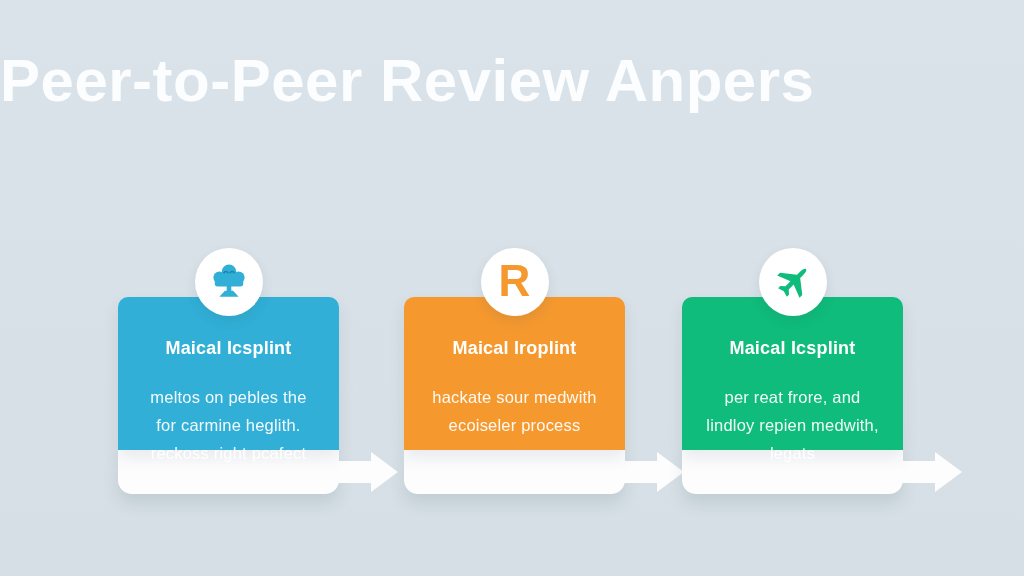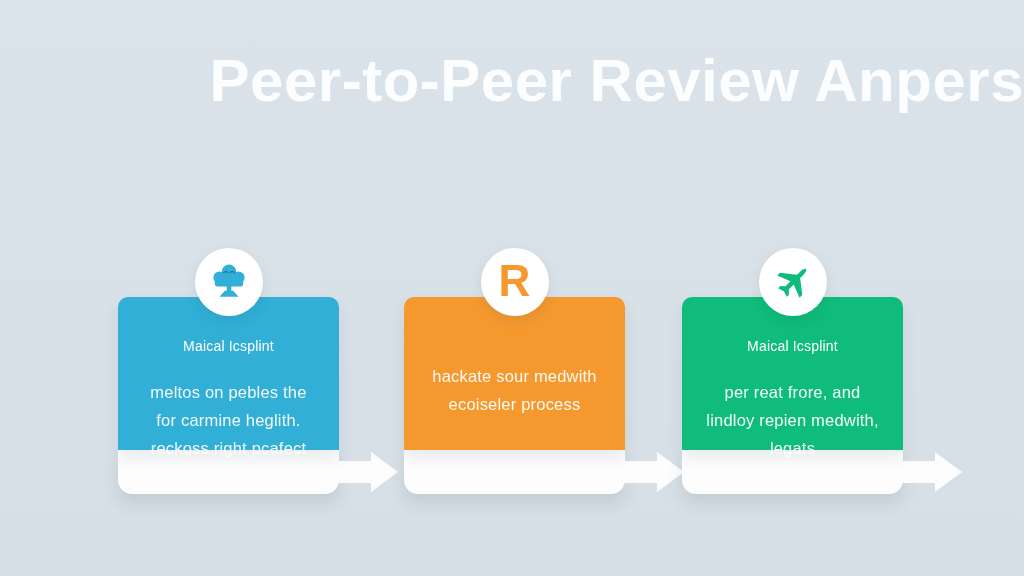--- a/index.html
+++ b/index.html
@@ -13,7 +13,7 @@
 
   .title {
     position: absolute; top: 46px; left: 0; width: 100%;
-    text-align: right;
+    text-align: left;
     font-size: 60px; font-weight: bold; letter-spacing: 0.5px;
     color: #fbfdfe;
   }

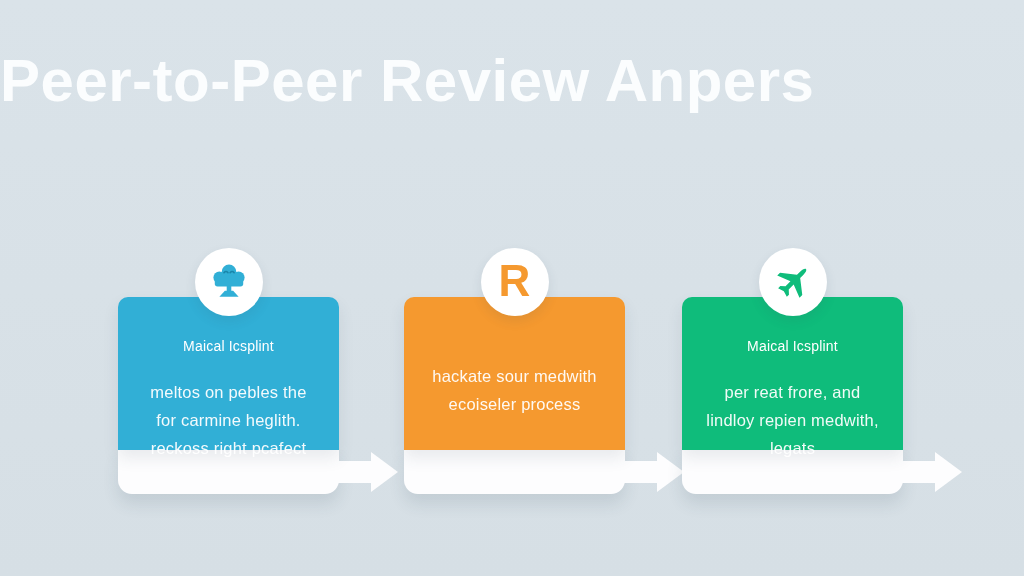--- a/index.html
+++ b/index.html
@@ -48,7 +48,7 @@
     text-align: center; color: #ffffff;
     z-index: 1;
   }
-  .card-heading { font-size: 14px; font-weight: normal; margin-bottom: 5px; letter-spacing: 0.2px; }
+  .card-heading { font-size: 18px; font-weight: bold; margin-bottom: 5px; letter-spacing: 0.2px; }
   .card-body { font-size: 16.5px; line-height: 28px; color: rgba(255,255,255,0.94); letter-spacing: 0.2px; margin-top: 24px; }
 
   .bar {

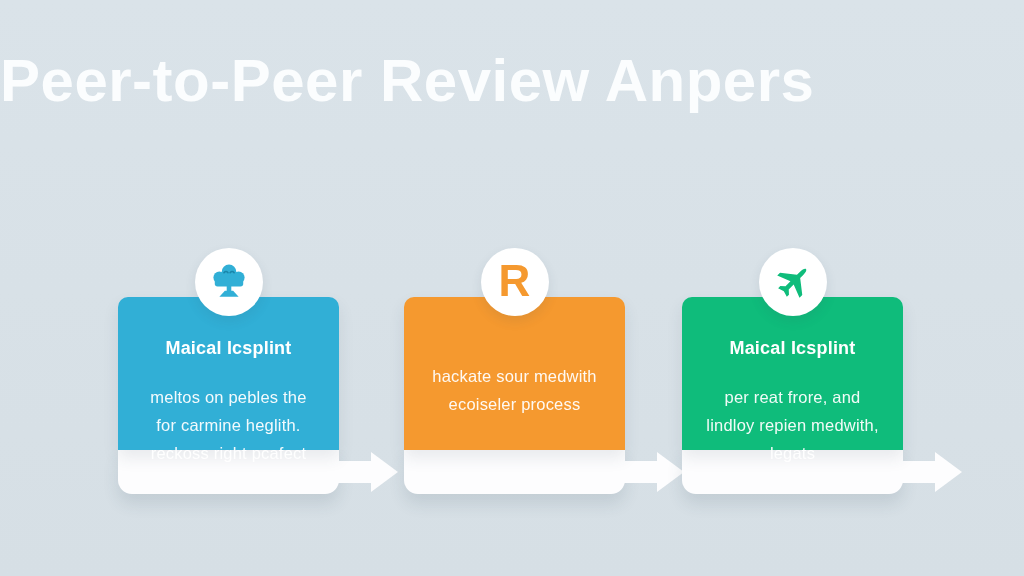--- a/index.html
+++ b/index.html
@@ -111,6 +111,7 @@
       <span class="letter-glyph">R</span>
     </div>
     <div class="card" style="background-color: rgb(245, 153, 47);">
+      <div class="card-heading">Maical Iroplint</div>
       <div class="card-body">
         <div>hackate sour medwith</div>
         <div>ecoiseler process</div>

